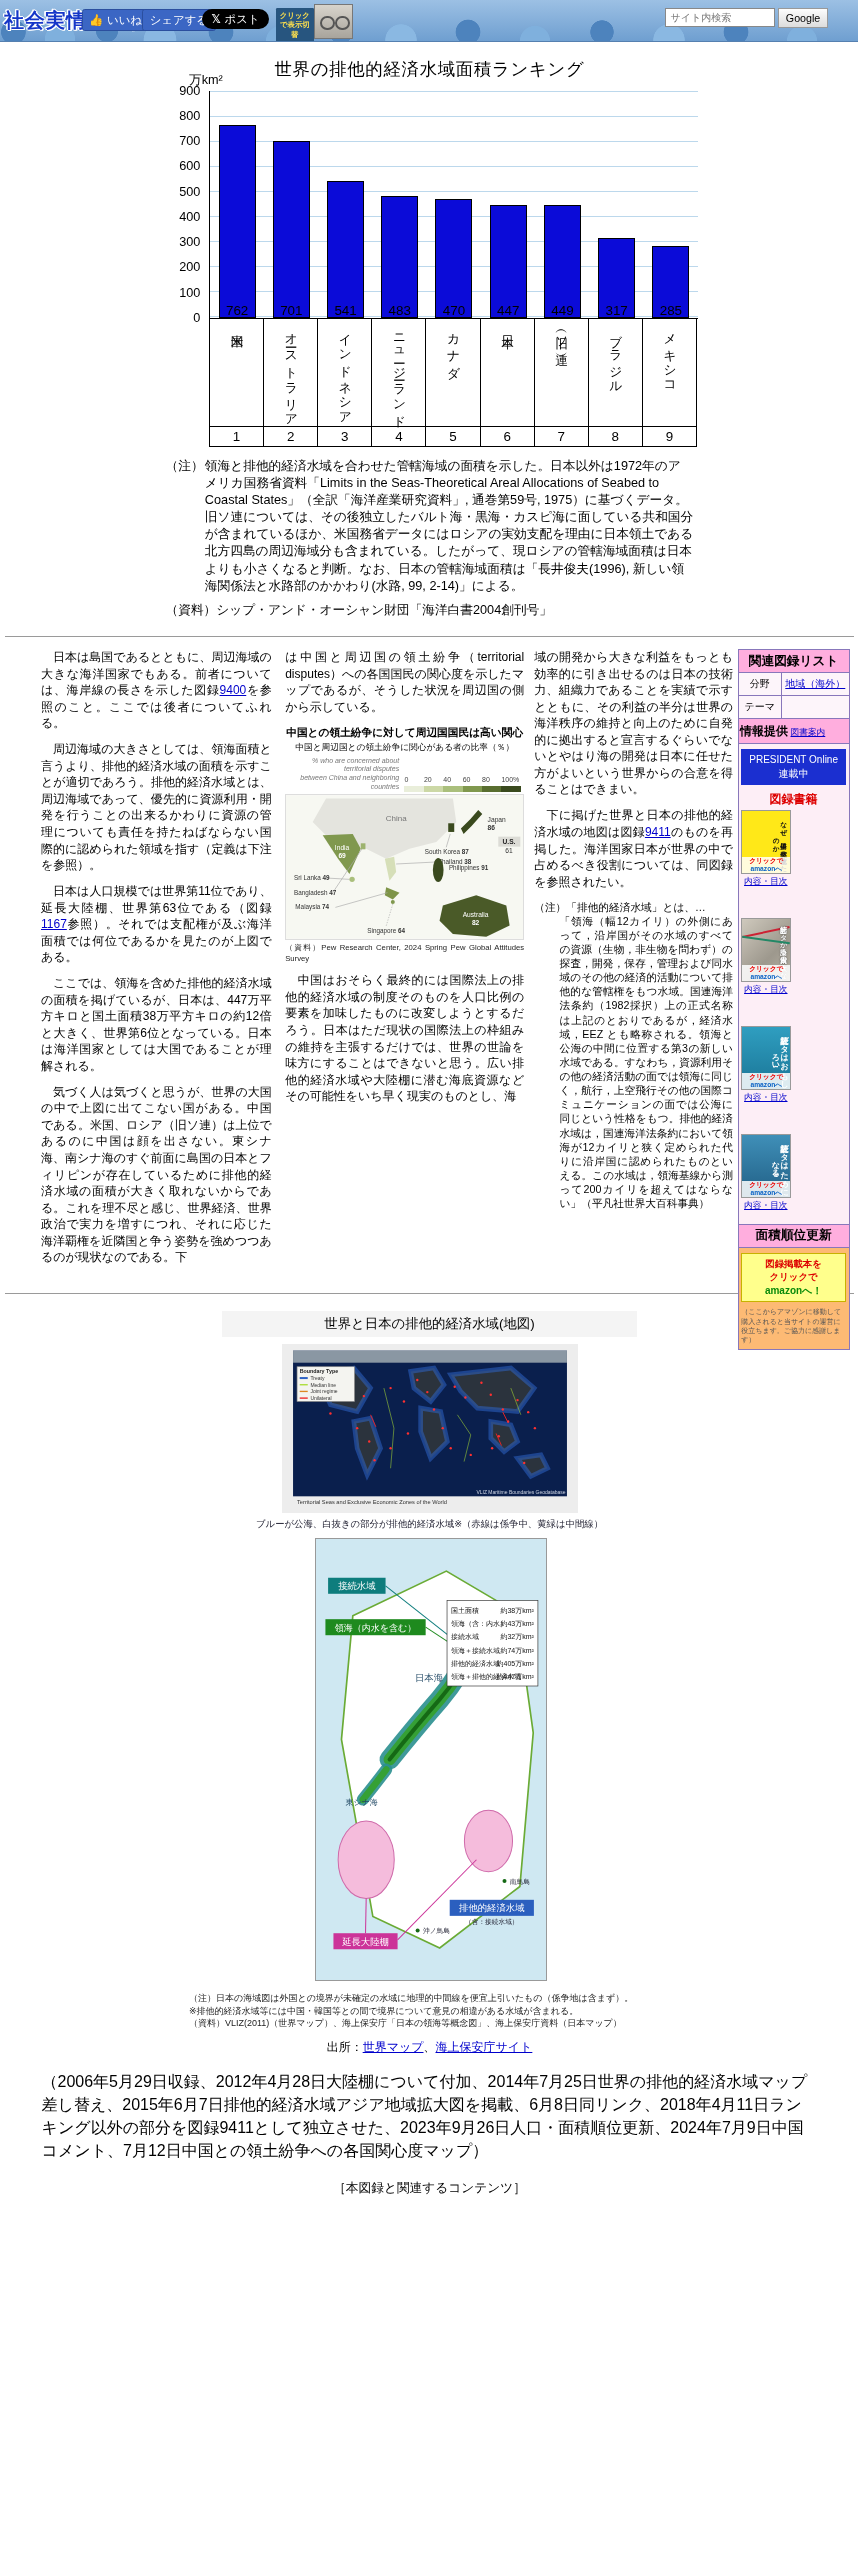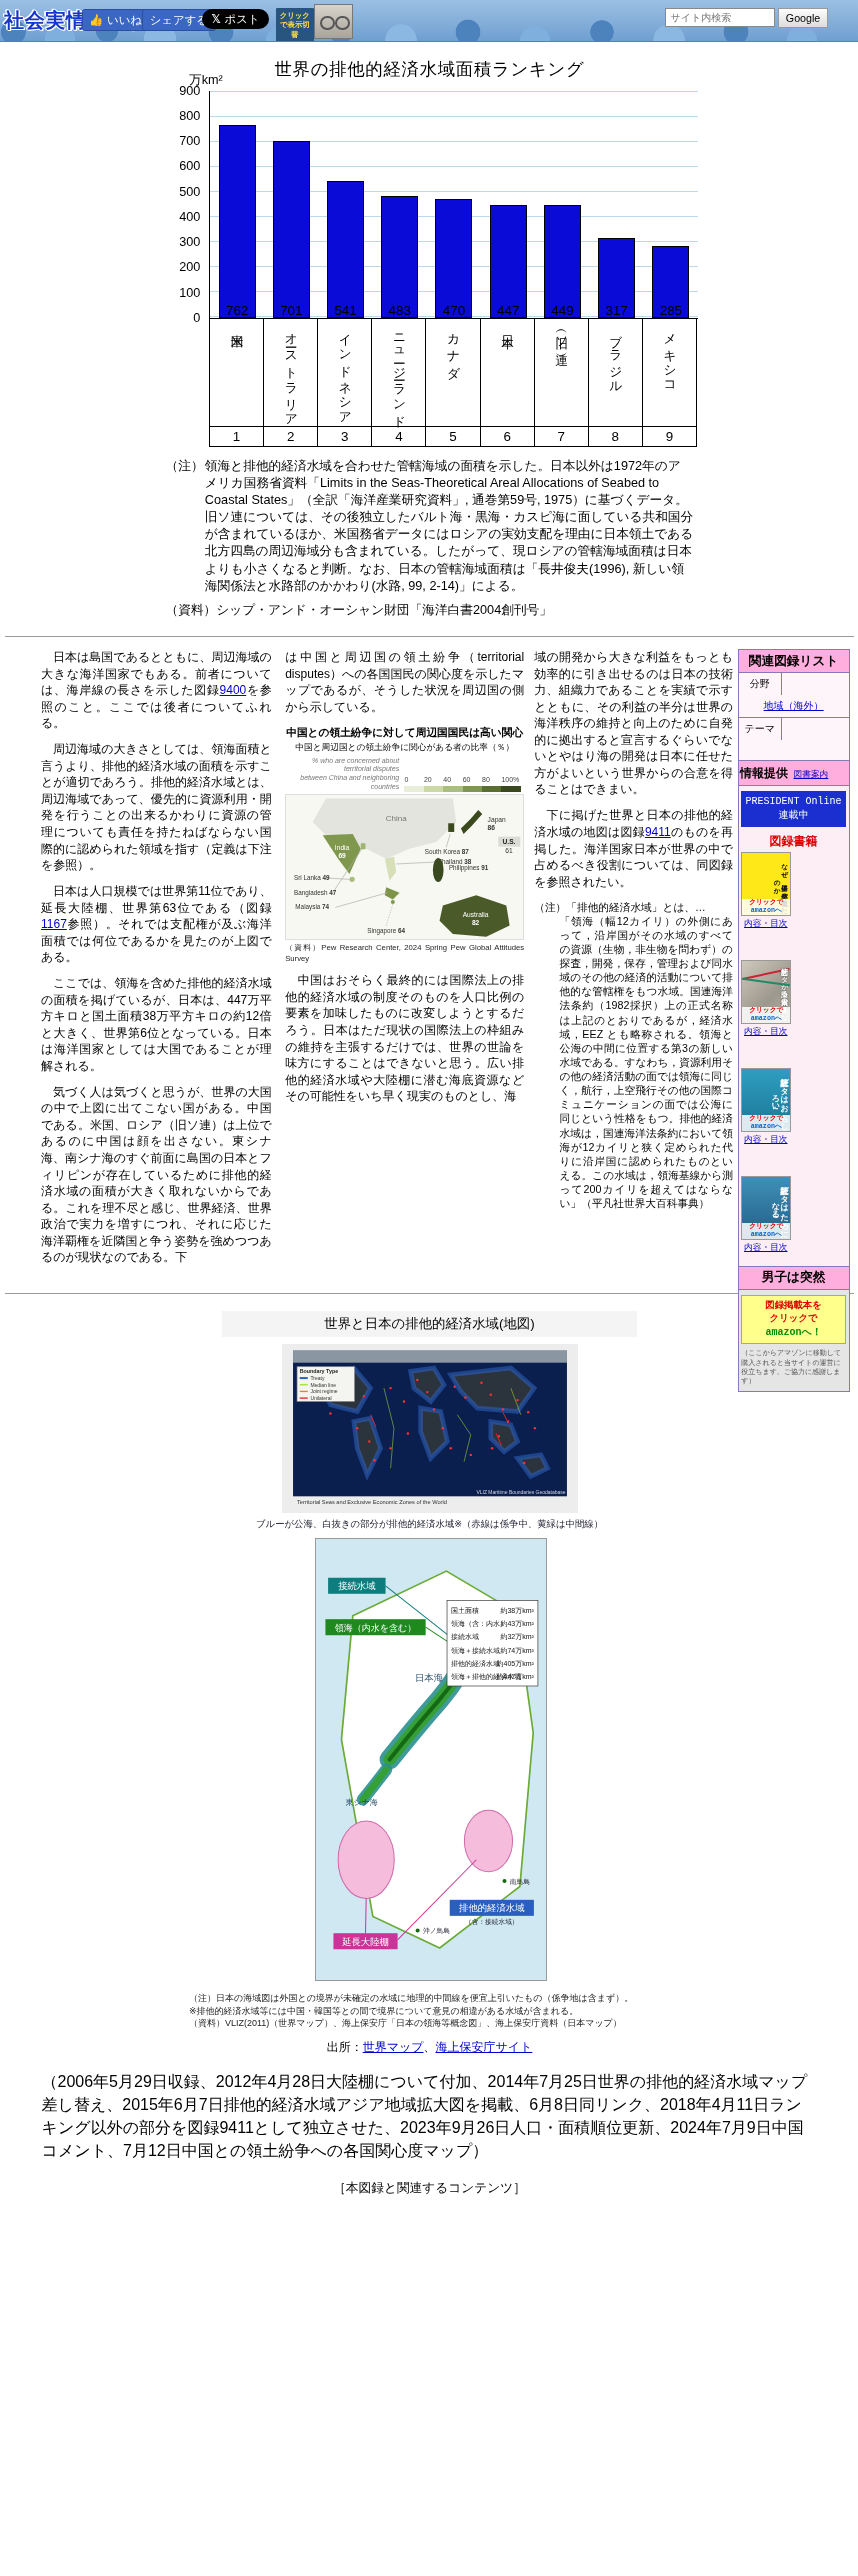--- a/index.html
+++ b/index.html
@@ -88,7 +88,7 @@
   .pew .cap{font-size:7.7px;margin-top:2.7px;color:#222;}
   
   .side{position:absolute;top:0;right:9.4px;width:112px;font-size:9.4px;}
-  .stable{border:1.3px solid #8877bb;background:#e5e5e5;font-family:Liberation Mono, monospace;}
+  .stable{border:1.3px solid #8877bb;background:#fdba74;}
   .sh{background:#ffaede;text-align:center;font-size:12.7px;font-weight:bold;padding:2.7px 0;border-bottom:0.7px solid #8877bb;}
   .srow{display:flex;border-bottom:0.7px solid #8877bb;background:#fdf5fa;flex-direction:column;}
   .srow .k{width:37px;padding:4px 2.7px;font-size:10px;border-right:0.7px solid #8877bb;text-align:center;}

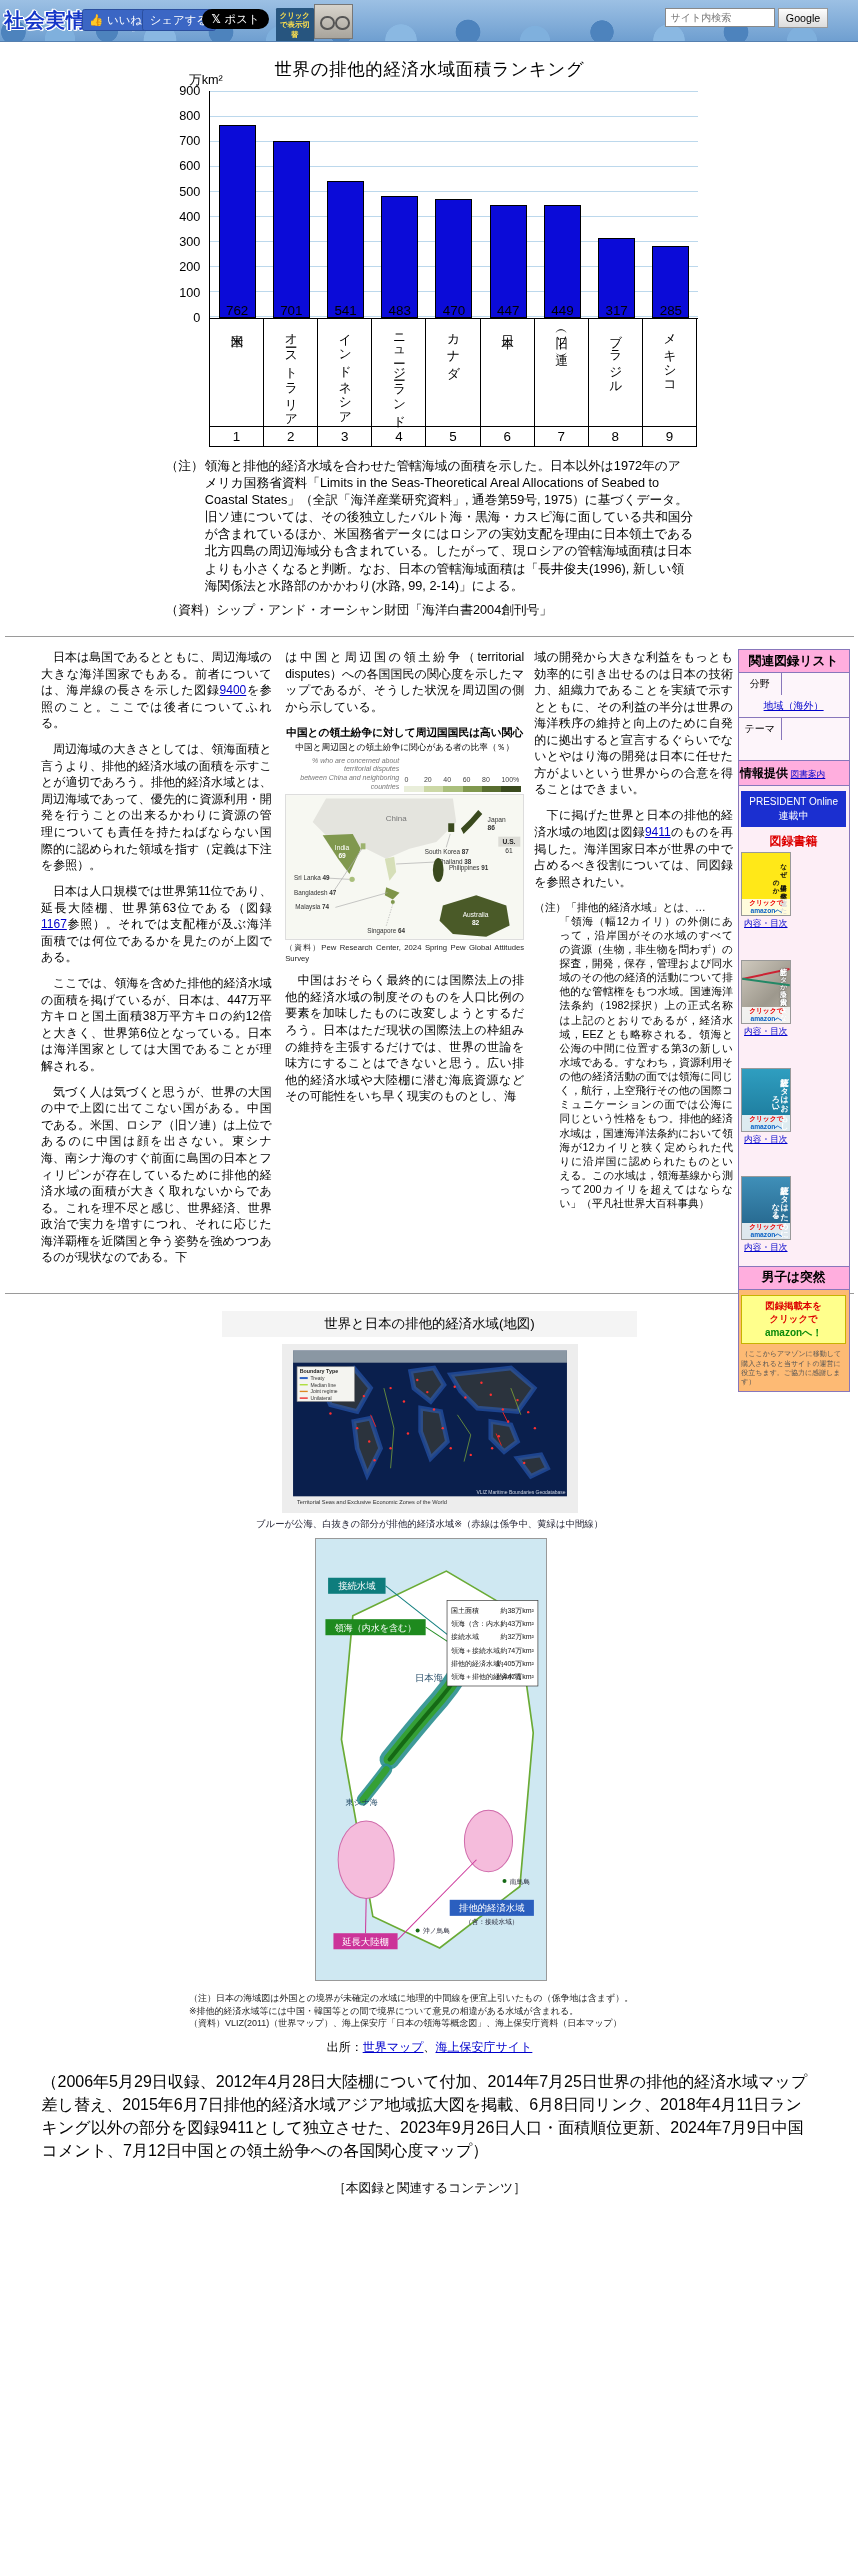--- a/index.html
+++ b/index.html
@@ -90,7 +90,7 @@
   .side{position:absolute;top:0;right:9.4px;width:112px;font-size:9.4px;}
   .stable{border:1.3px solid #8877bb;background:#fdba74;}
   .sh{background:#ffaede;text-align:center;font-size:12.7px;font-weight:bold;padding:2.7px 0;border-bottom:0.7px solid #8877bb;}
-  .srow{display:flex;border-bottom:0.7px solid #8877bb;background:#fdf5fa;flex-direction:column;}
+  .srow{display:flex;border-bottom:0.7px solid #8877bb;background:#fdf5fa;}
   .srow .k{width:37px;padding:4px 2.7px;font-size:10px;border-right:0.7px solid #8877bb;text-align:center;}
   .srow .v{flex:1;padding:4px 2.7px;text-align:center;font-size:10px;min-height:12px;}
   .sinfo{background:#ffaede;padding:3.3px 1.3px;border-bottom:0.7px solid #8877bb;}

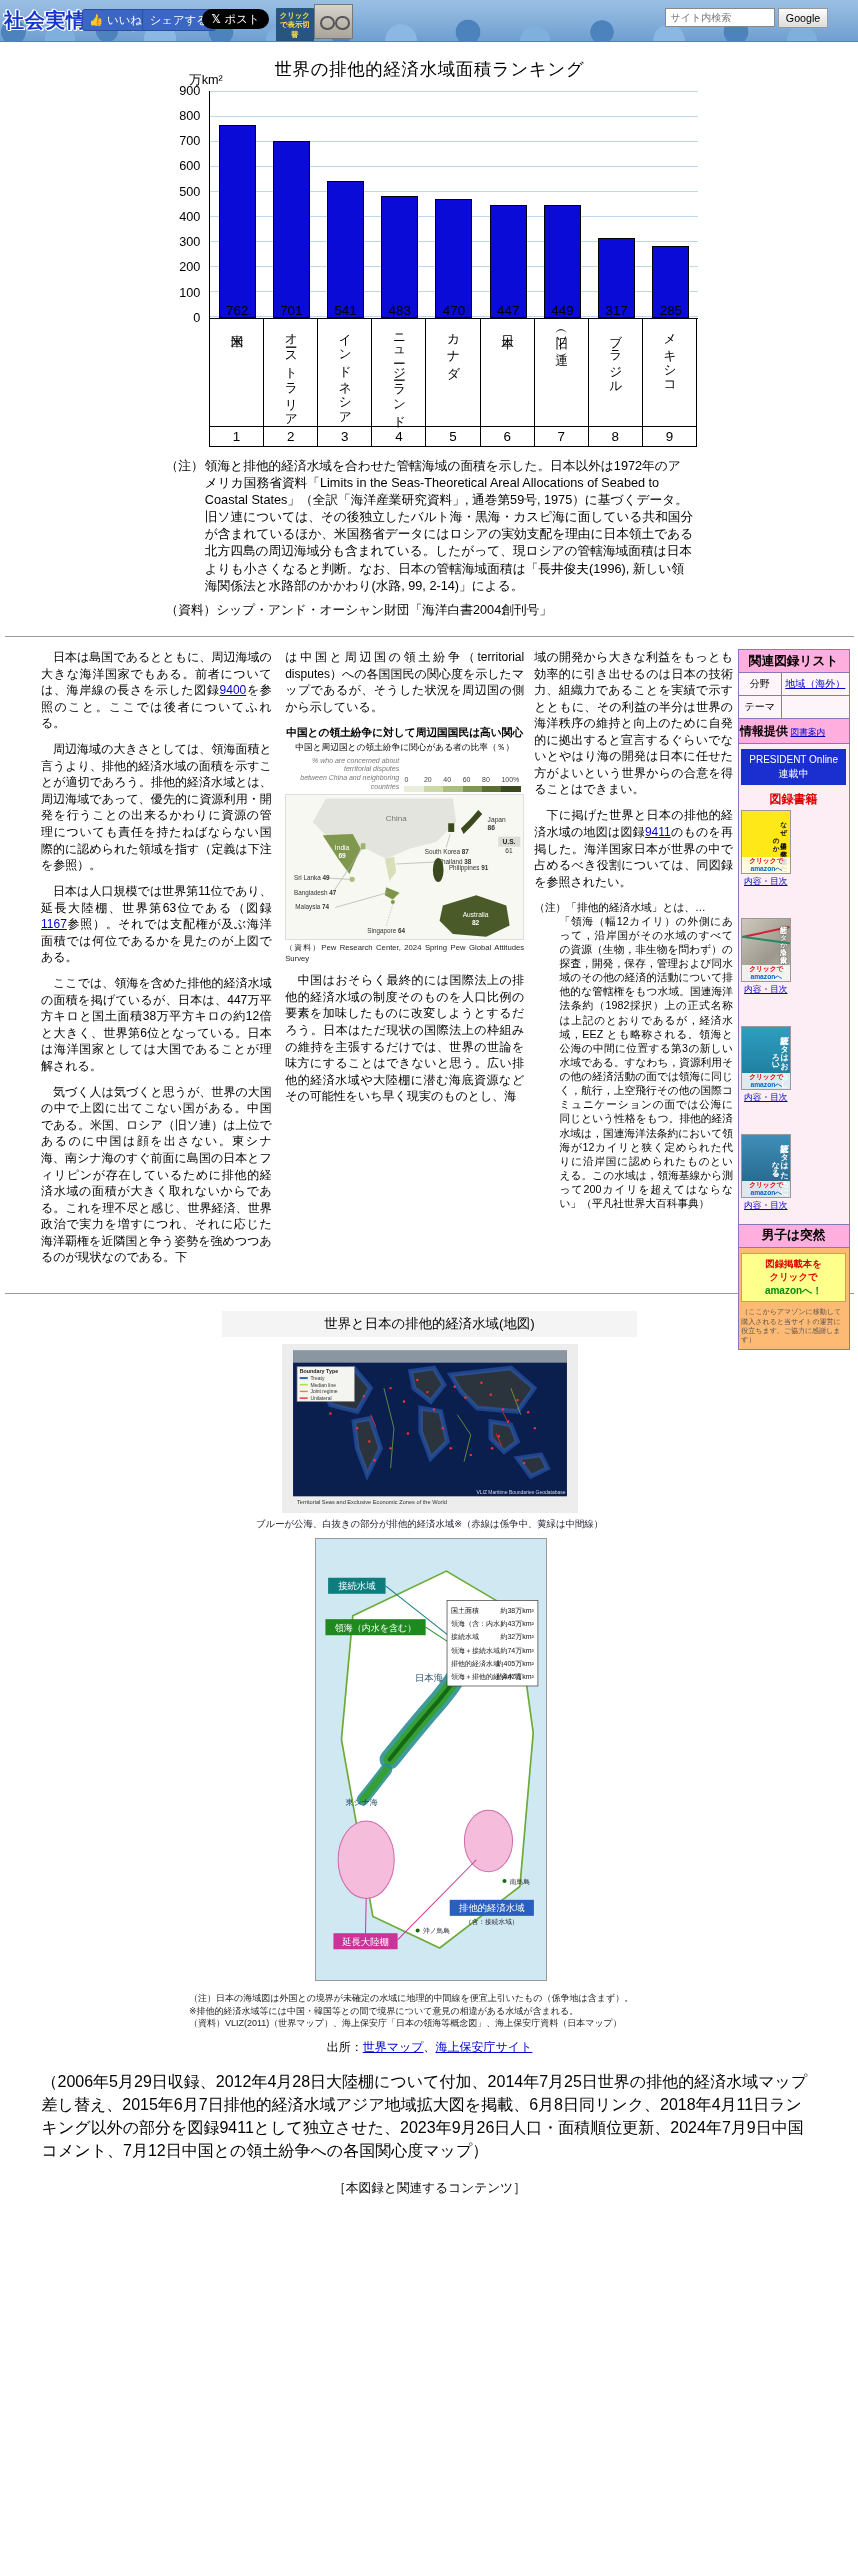--- a/index.html
+++ b/index.html
@@ -415,7 +415,7 @@
           </div>
         </div>
       </div>
-      <div class="samz">男子は突然</div>
+      <div class="samz">面積順位更新</div>
       <div class="adbox">
         <div class="r">図録掲載本を</div>
         <div class="r">クリックで</div>

